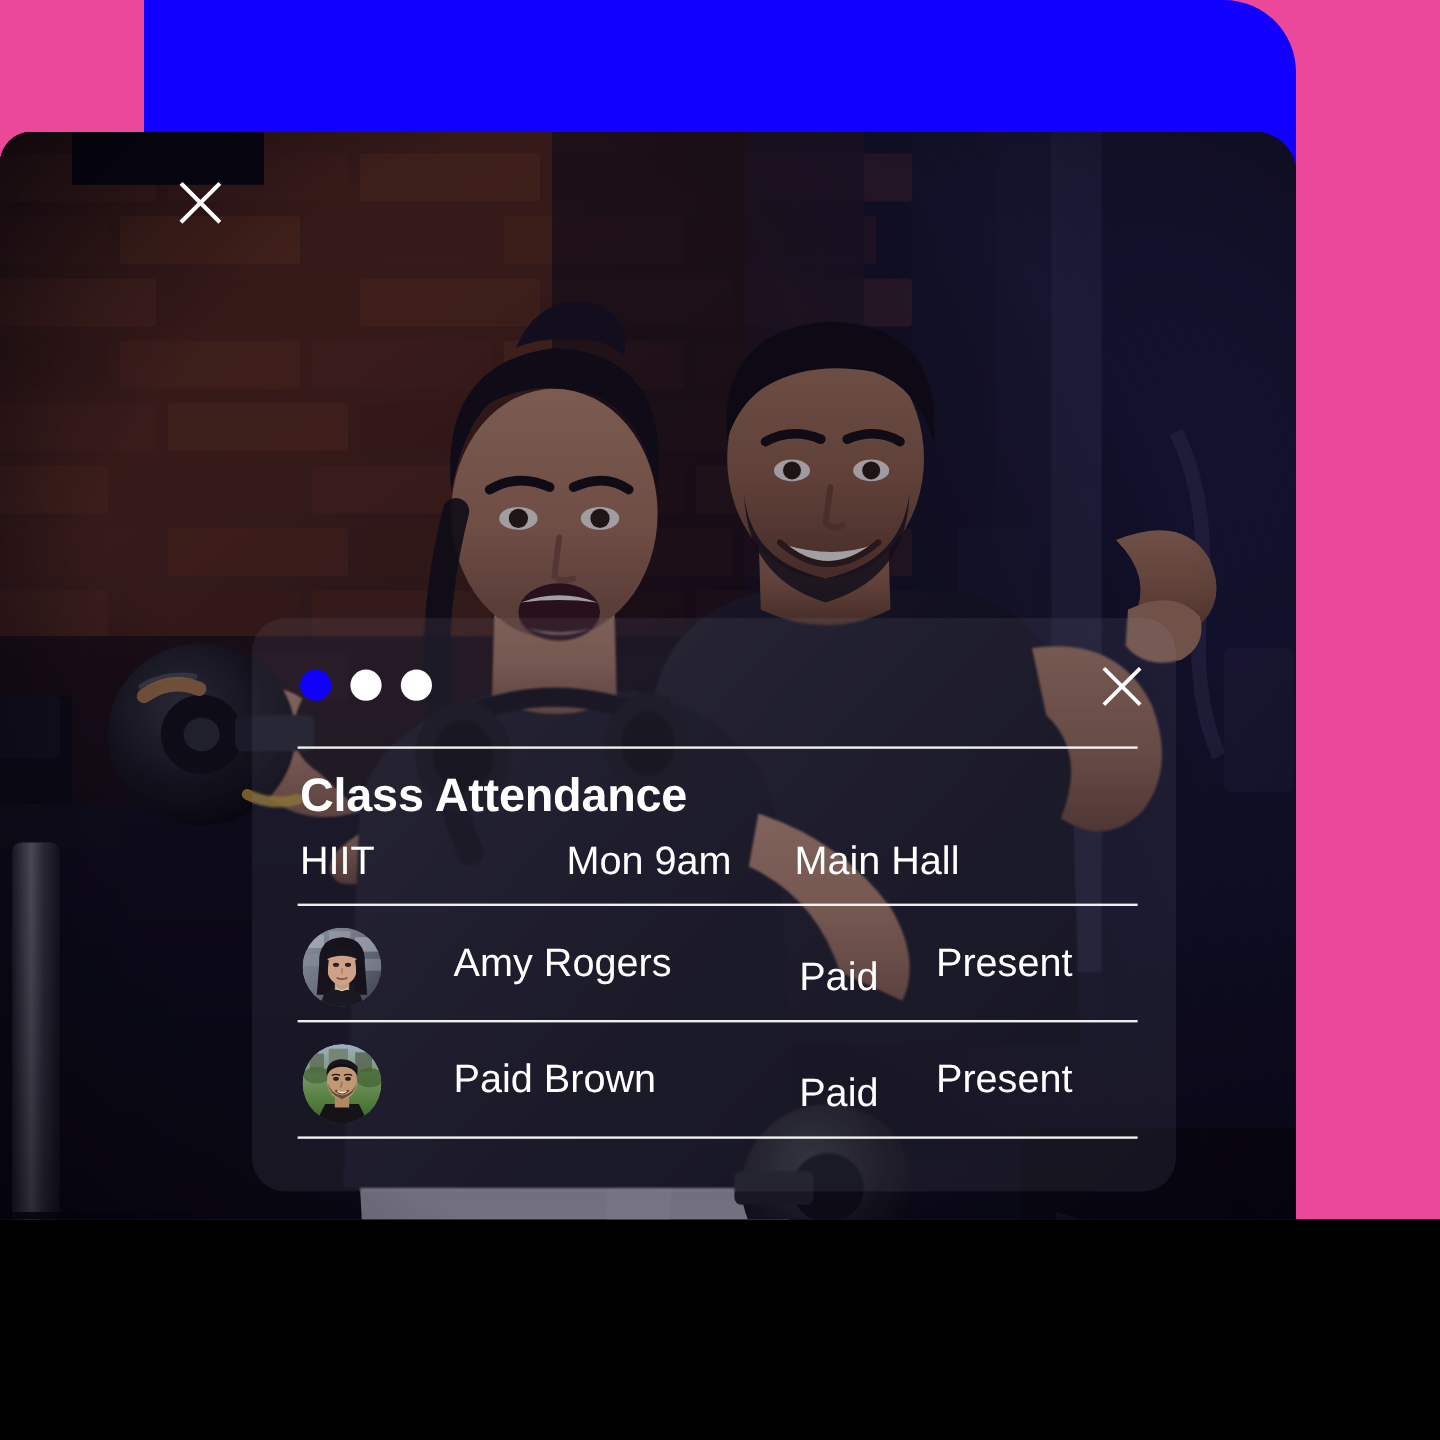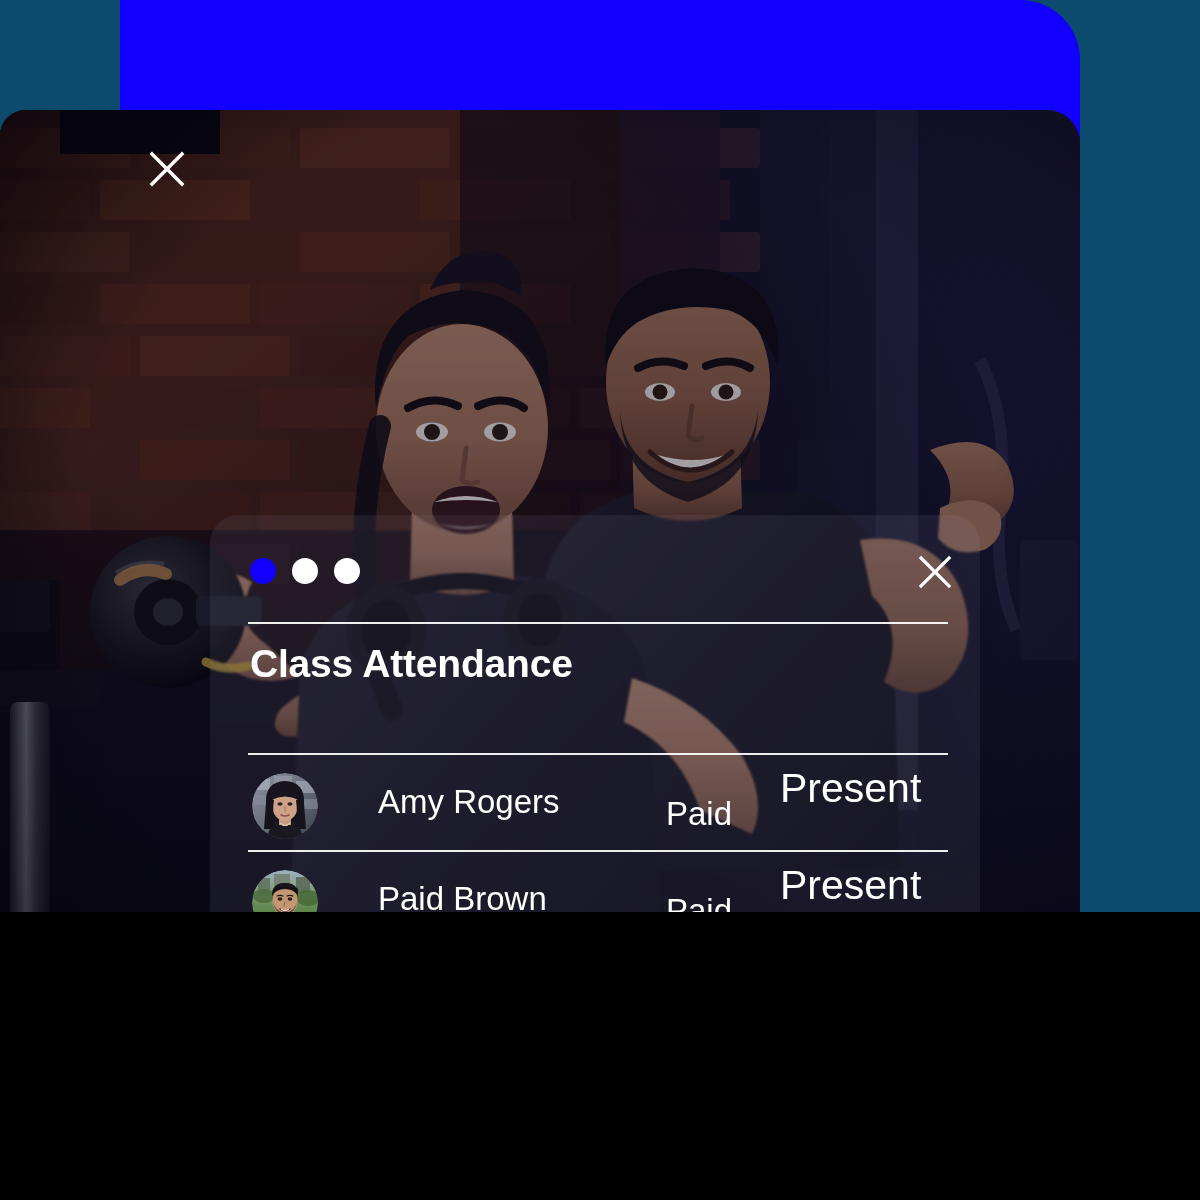--- a/index.html
+++ b/index.html
@@ -19,8 +19,8 @@
   #stage {
     position: relative;
     width: 1200px;
-    height: 912px;
-    background: #0c4a6e;
+    height: 1016px;
+    background: #ec4899;
     overflow: hidden;
   }
 

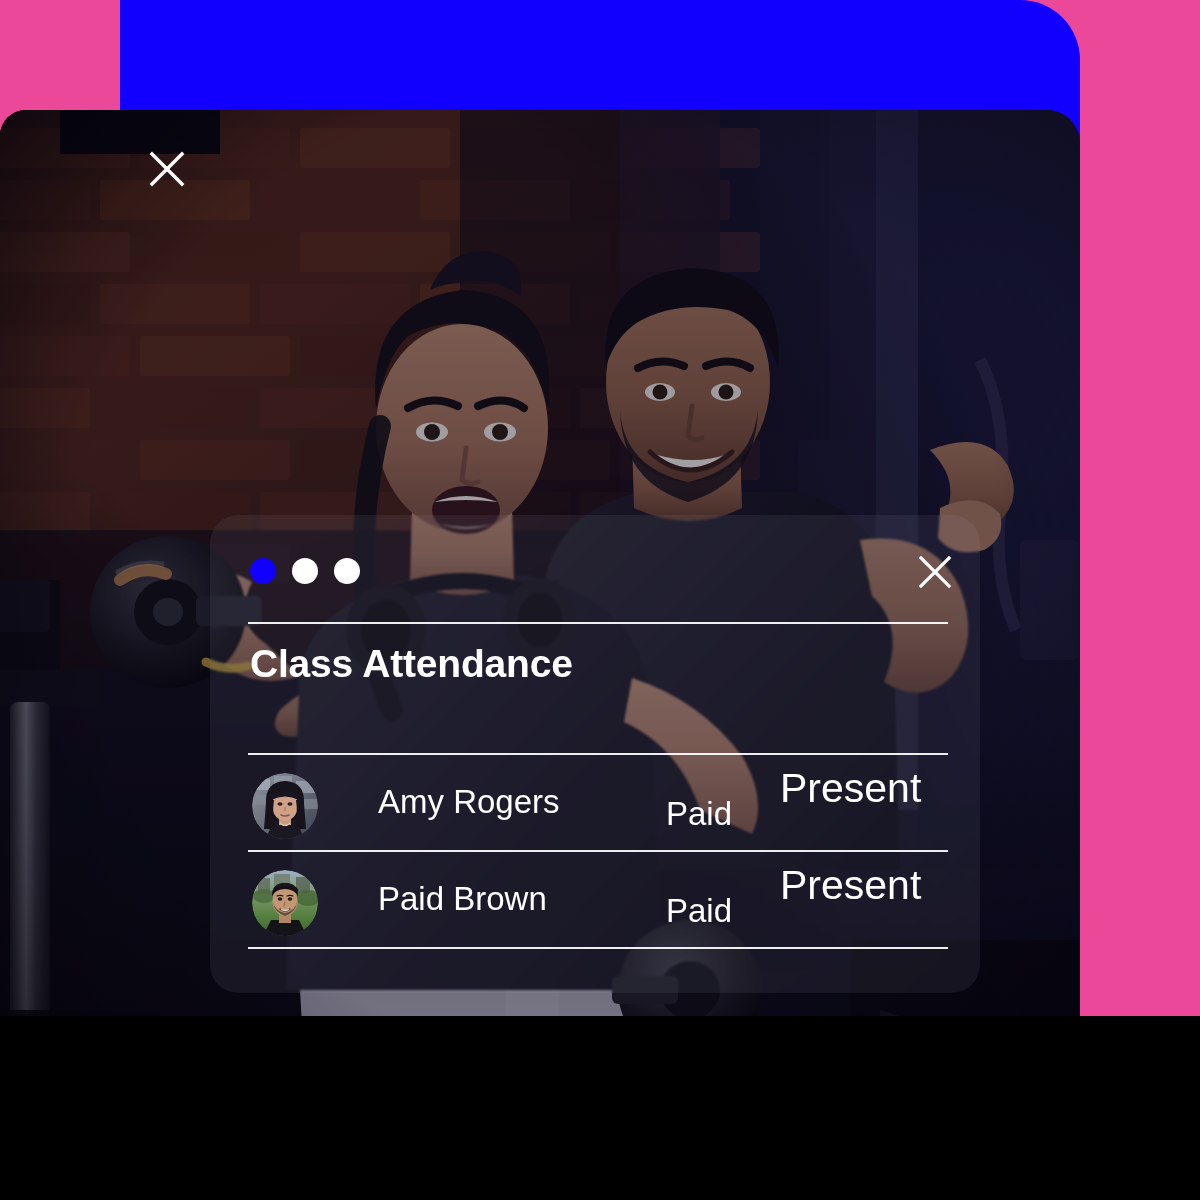--- a/index.html
+++ b/index.html
@@ -480,6 +480,11 @@
 
       <div id="card-title">Class Attendance</div>
 
+      <div id="meta-row">
+        <div class="meta-cell" id="meta-class">HIIT</div>
+        <div class="meta-cell" id="meta-time">Mon 9am</div>
+        <div class="meta-cell" id="meta-room">Main Hall</div>
+      </div>
 
       <div class="rule" id="rule-header"></div>
 

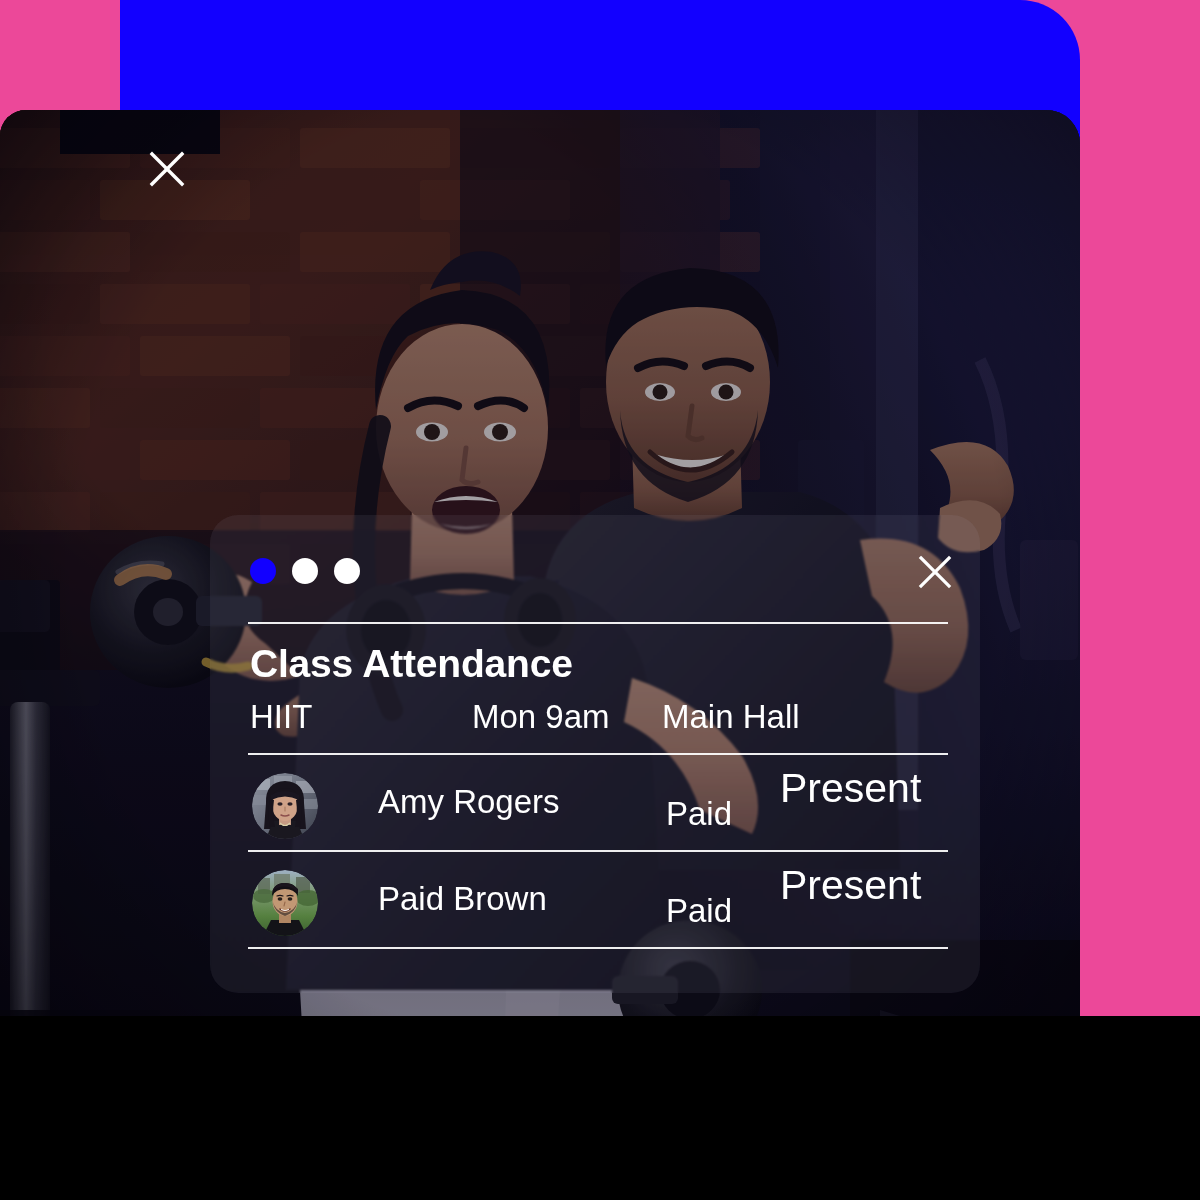--- a/index.html
+++ b/index.html
@@ -194,8 +194,8 @@
   .row-attendance {
     position: absolute;
     left: 532px;
-    top: 8px;
-    font-size: 41px;
+    top: 26px;
+    font-size: 33px;
     color: #ffffff;
     white-space: nowrap;
   }

